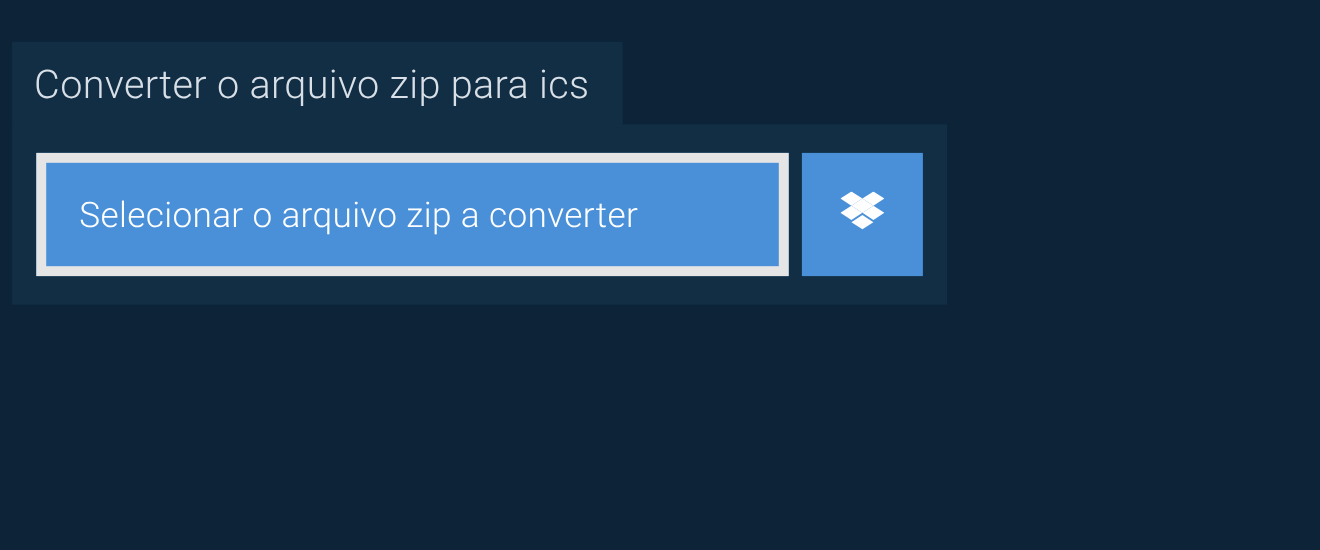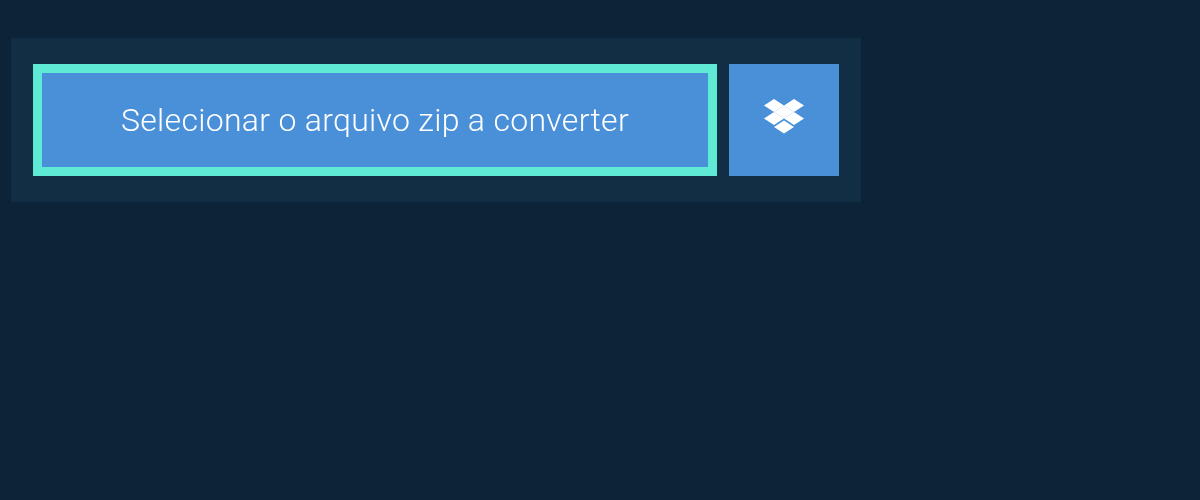--- a/index.html
+++ b/index.html
@@ -70,6 +70,11 @@
 <body>
 
 <div class="panel">
+  <div class="tab-bar">
+    <div class="tab">
+      <span>Converter o arquivo zip para ics</span>
+    </div>
+  </div>
   <div class="content">
     <div class="select-button">
       <span>Selecionar o arquivo zip a converter</span>

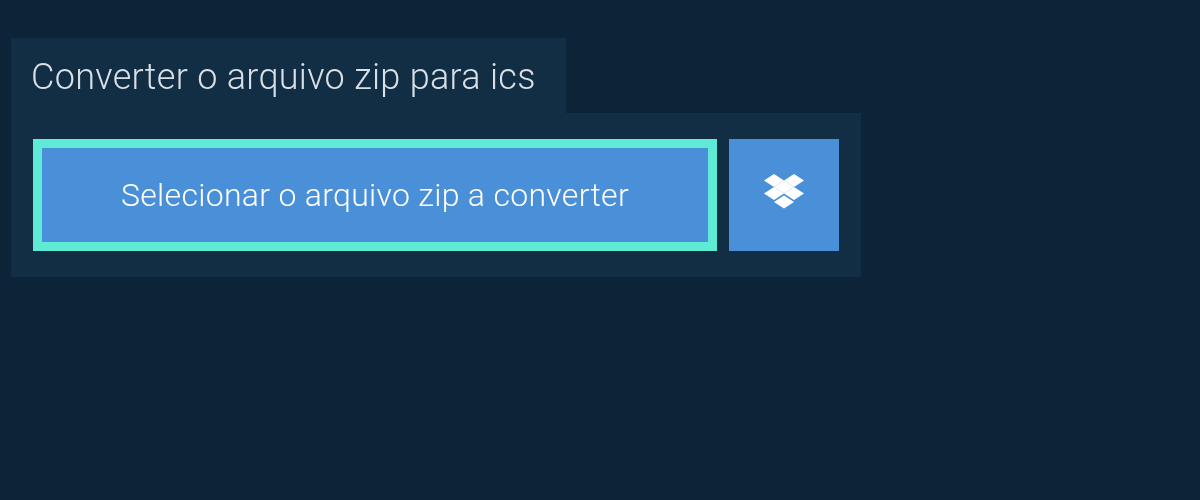--- a/index.html
+++ b/index.html
@@ -43,12 +43,12 @@
     .select-button {
       flex: 1;
       background-color: #4a90d9;
-      border: 9px solid #5eead4;
+      border: 9px solid #e5e5e5;
       color: #ffffff;
       font-size: 32px;
       font-weight: 300;
       padding: 28px 30px;
-      text-align: center;
+      text-align: left;
       cursor: pointer;
       letter-spacing: 0.3px;
     }

